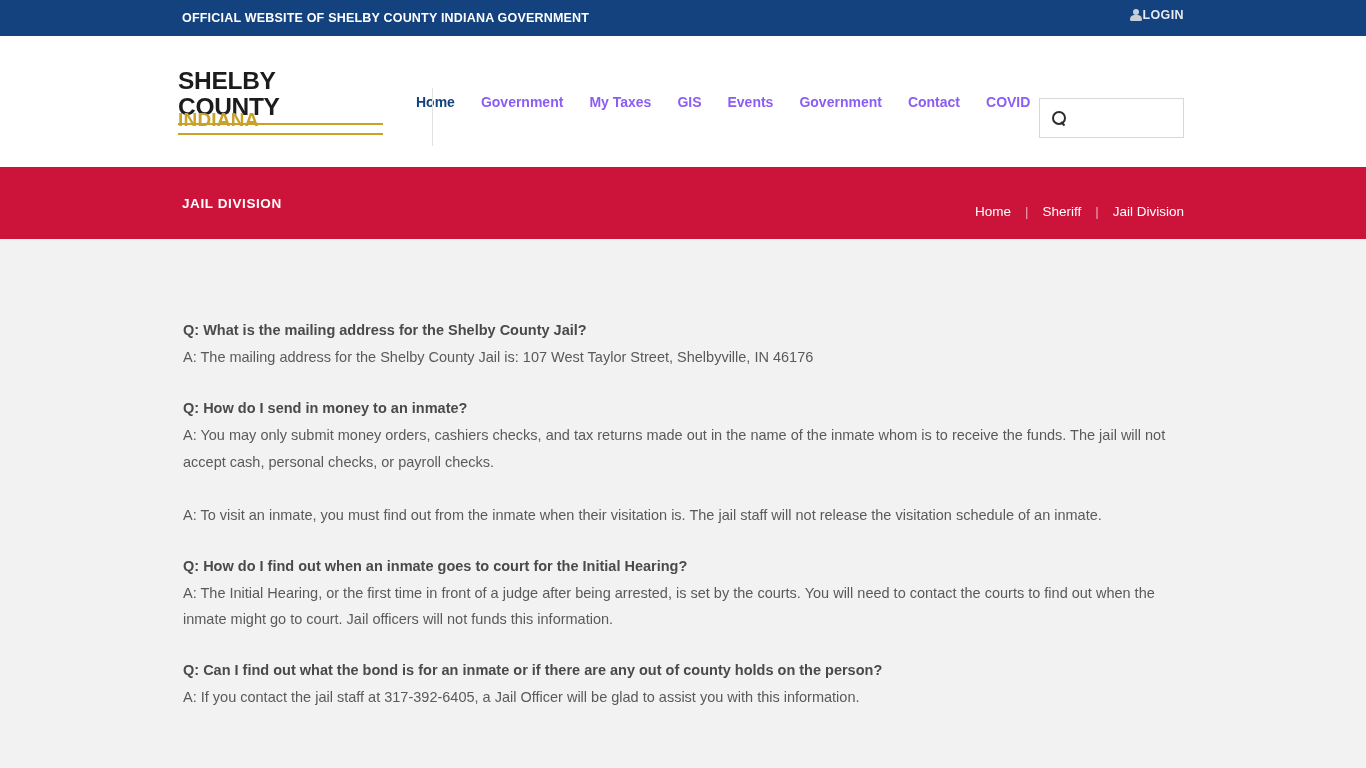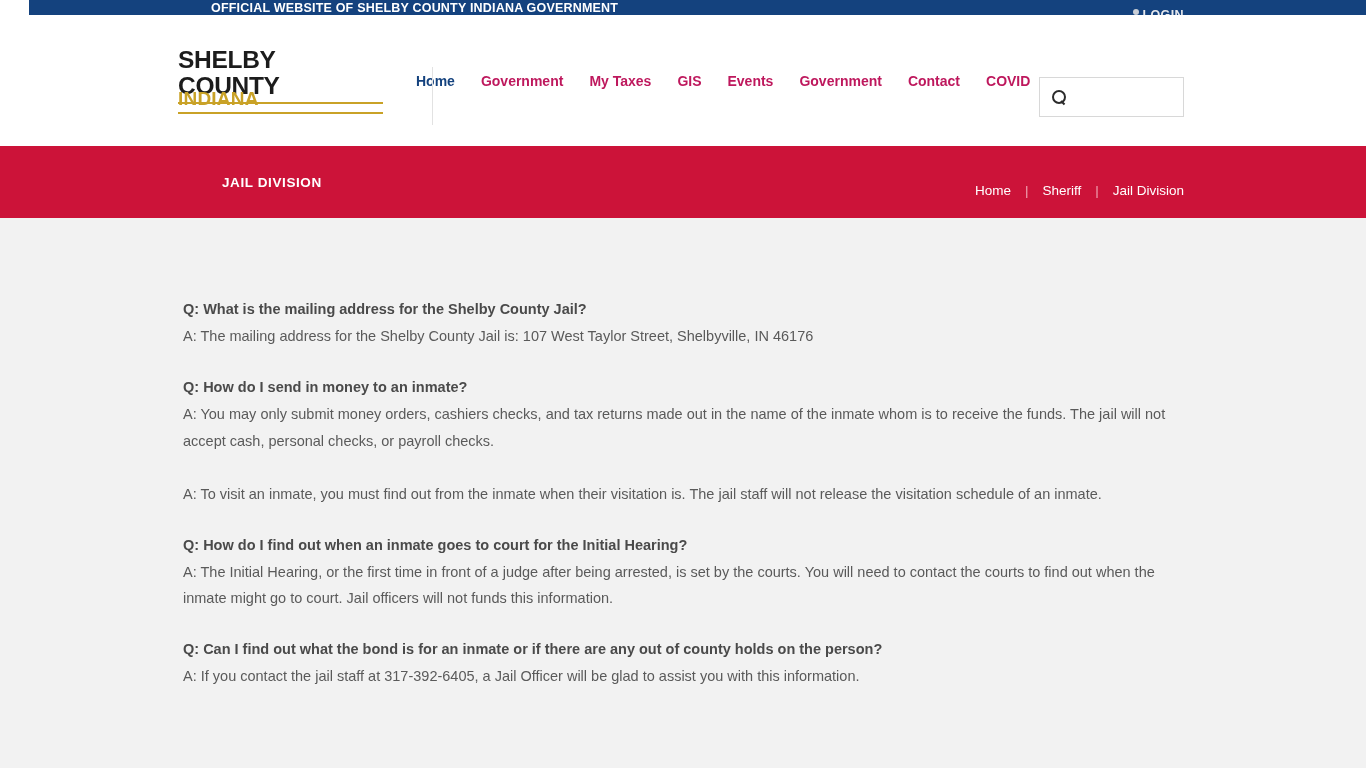--- a/index.html
+++ b/index.html
@@ -13,13 +13,12 @@
 
   
   .topbar {
-    height: 15px;
+    height: 36px;
     background: #14427e;
     color: #ffffff;
     display: flex;
     align-items: center;
     position: relative;
-    margin-left: 29px;
   }
   .topbar-title {
     font-size: 12.5px;

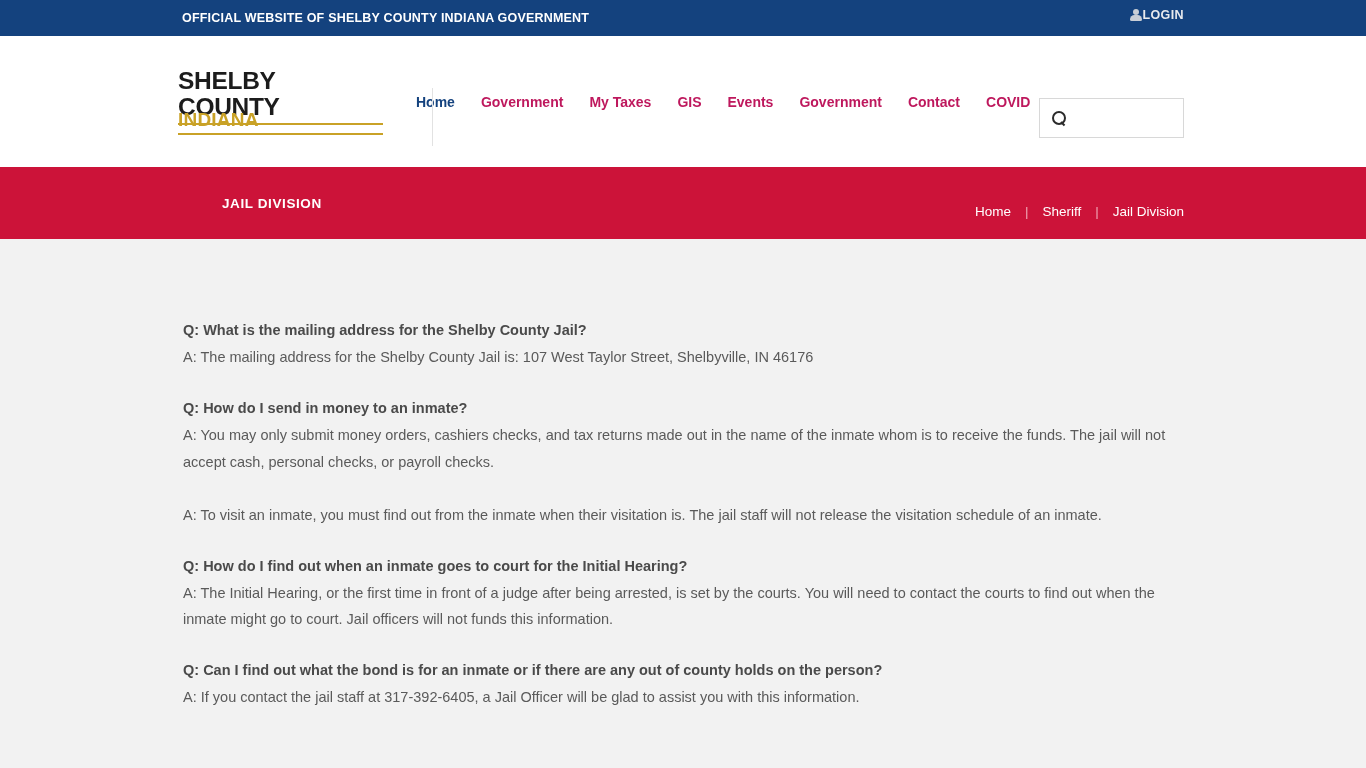--- a/index.html
+++ b/index.html
@@ -115,7 +115,7 @@
   .nav-item {
     font-size: 14px;
     font-weight: bold;
-    color: #be185d;
+    color: #8b5cf6;
     cursor: pointer;
     white-space: nowrap;
   }

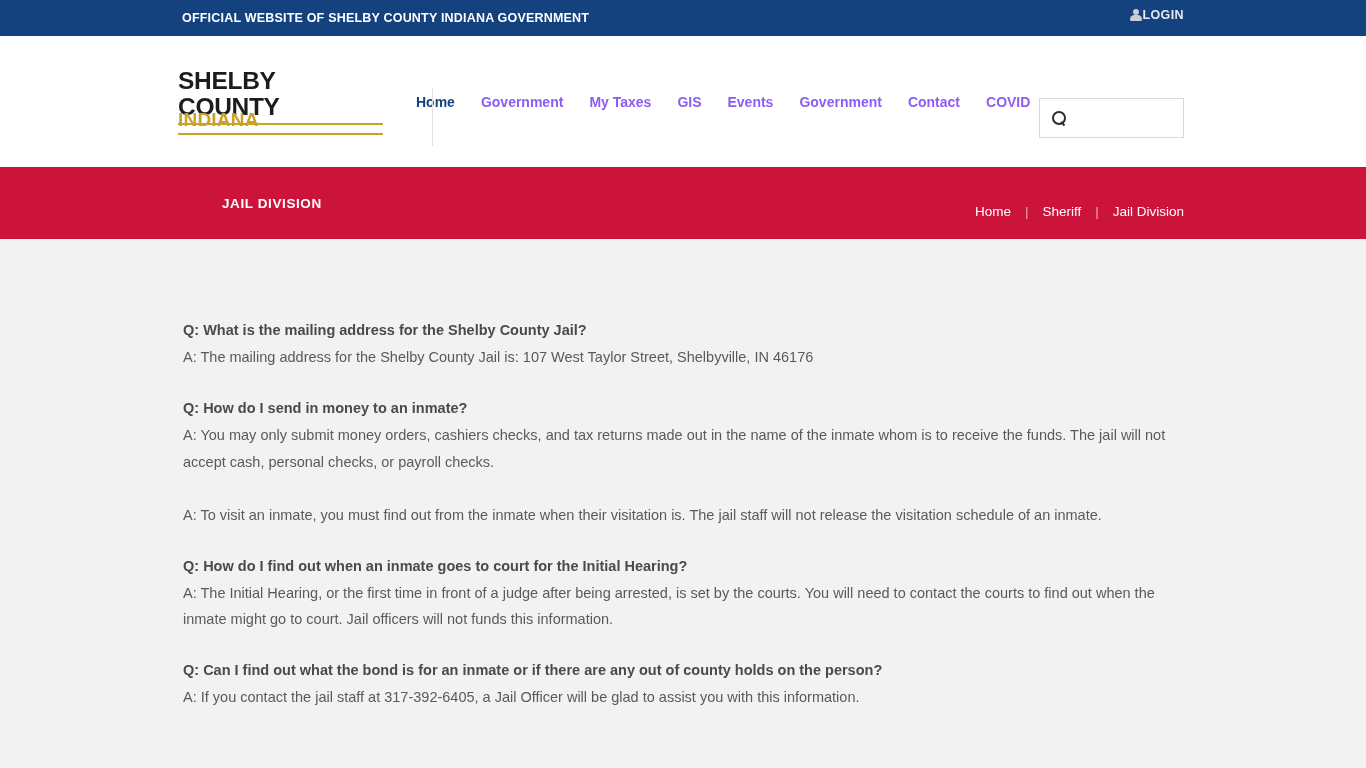--- a/index.html
+++ b/index.html
@@ -183,7 +183,6 @@
     align-items: center;
     position: relative;
     color: #ffffff;
-    padding-left: 40px;
   }
   .banner-title {
     margin-left: 182px;

